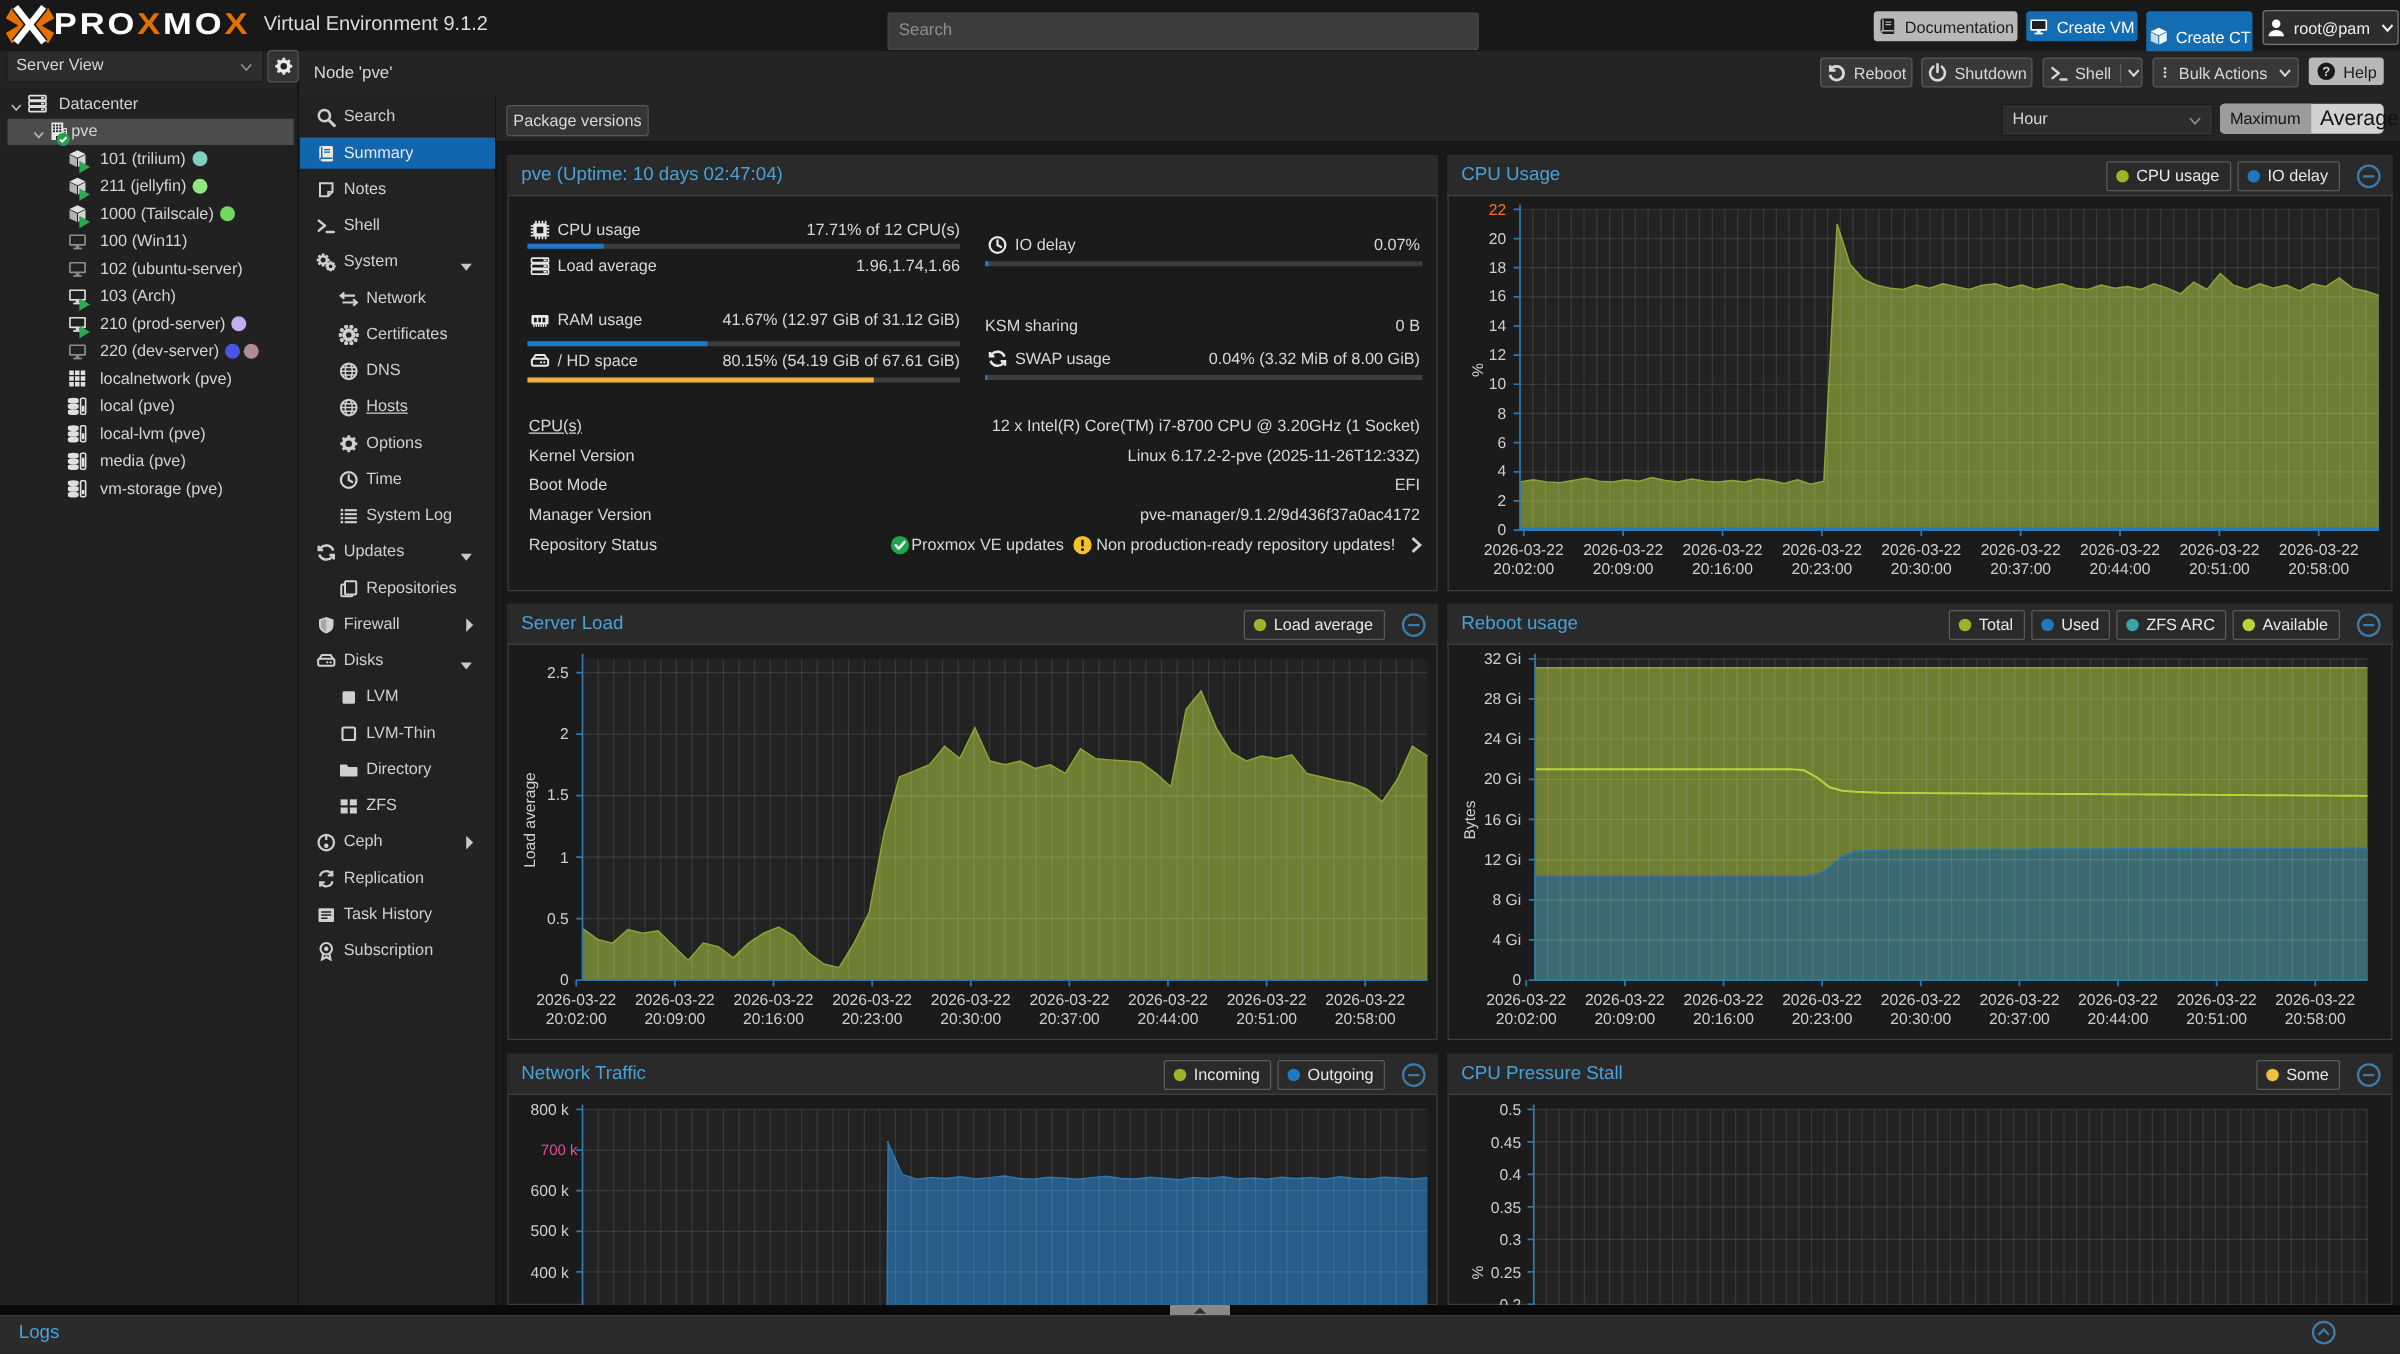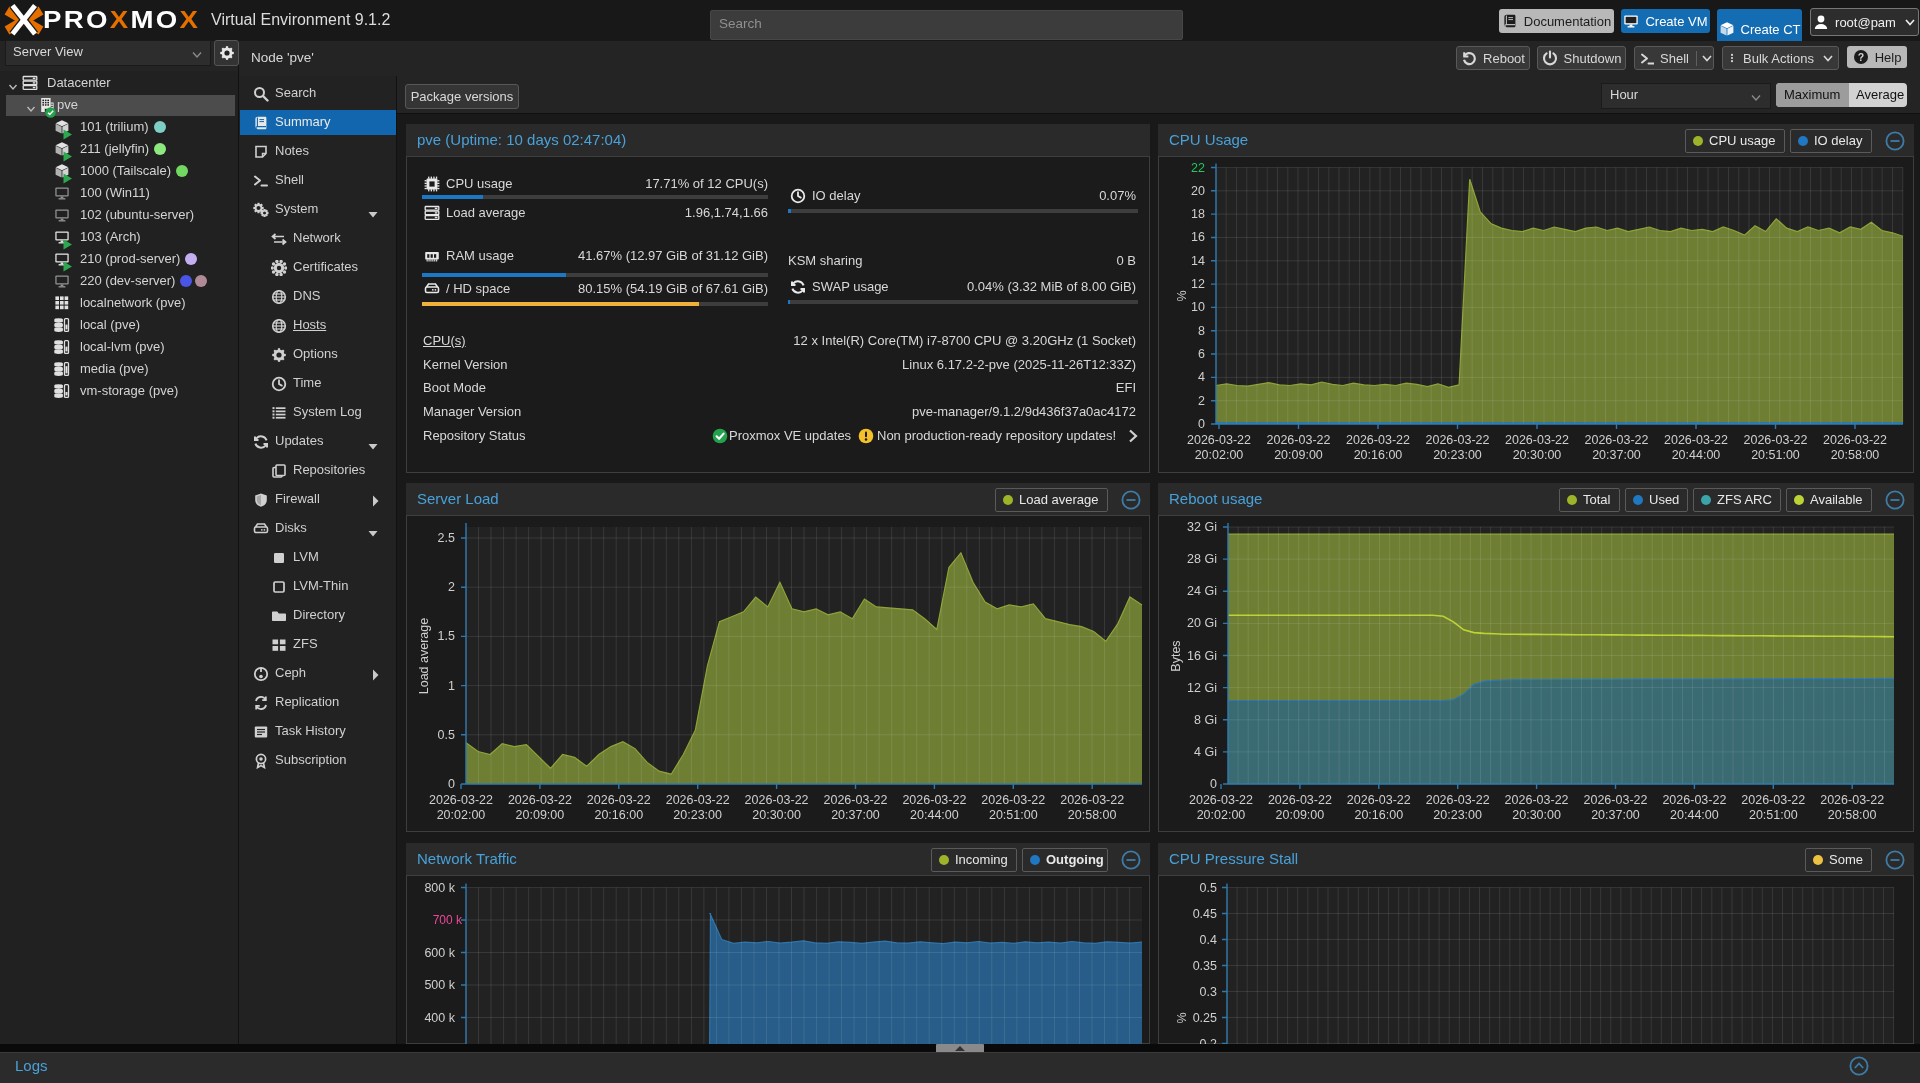--- a/index.html
+++ b/index.html
@@ -533,7 +533,7 @@
 <div style="position:absolute;left:1776px;top:83px;width:131px;height:24px;background:#d2d2d2;border-radius:4px;"></div>
 <div style="position:absolute;left:1776px;top:83px;width:73px;height:24px;background:#9c9c9c;border-radius:4px 0 0 4px;"></div>
 <div style="position:absolute;left:1784px;top:85px;height:20px;line-height:20px;font-size:13px;color:#111;font-weight:normal;text-align:left;white-space:nowrap;">Maximum</div>
-<div style="position:absolute;left:1856px;top:85px;height:20px;line-height:20px;font-size:13px;color:#111;font-weight:normal;text-align:left;white-space:nowrap;">Average</div>
+<div style="position:absolute;left:1856px;top:85px;height:20px;line-height:20px;font-size:17px;color:#111;font-weight:normal;text-align:left;white-space:nowrap;">Average</div>
 <div style="position:absolute;left:406px;top:124px;width:744px;height:349px;background:#1b1b1b;border:1px solid #3e3e3e;box-sizing:border-box;"></div>
 <div style="position:absolute;left:406px;top:124px;width:744px;height:33px;background:#2a2a2a;border-bottom:1px solid #3e3e3e;box-sizing:border-box;"></div>
 <div style="position:absolute;left:417px;top:130px;height:20px;line-height:20px;font-size:15px;color:#48a1d9;font-weight:normal;text-align:left;white-space:nowrap;">pve (Uptime: 10 days 02:47:04)</div>

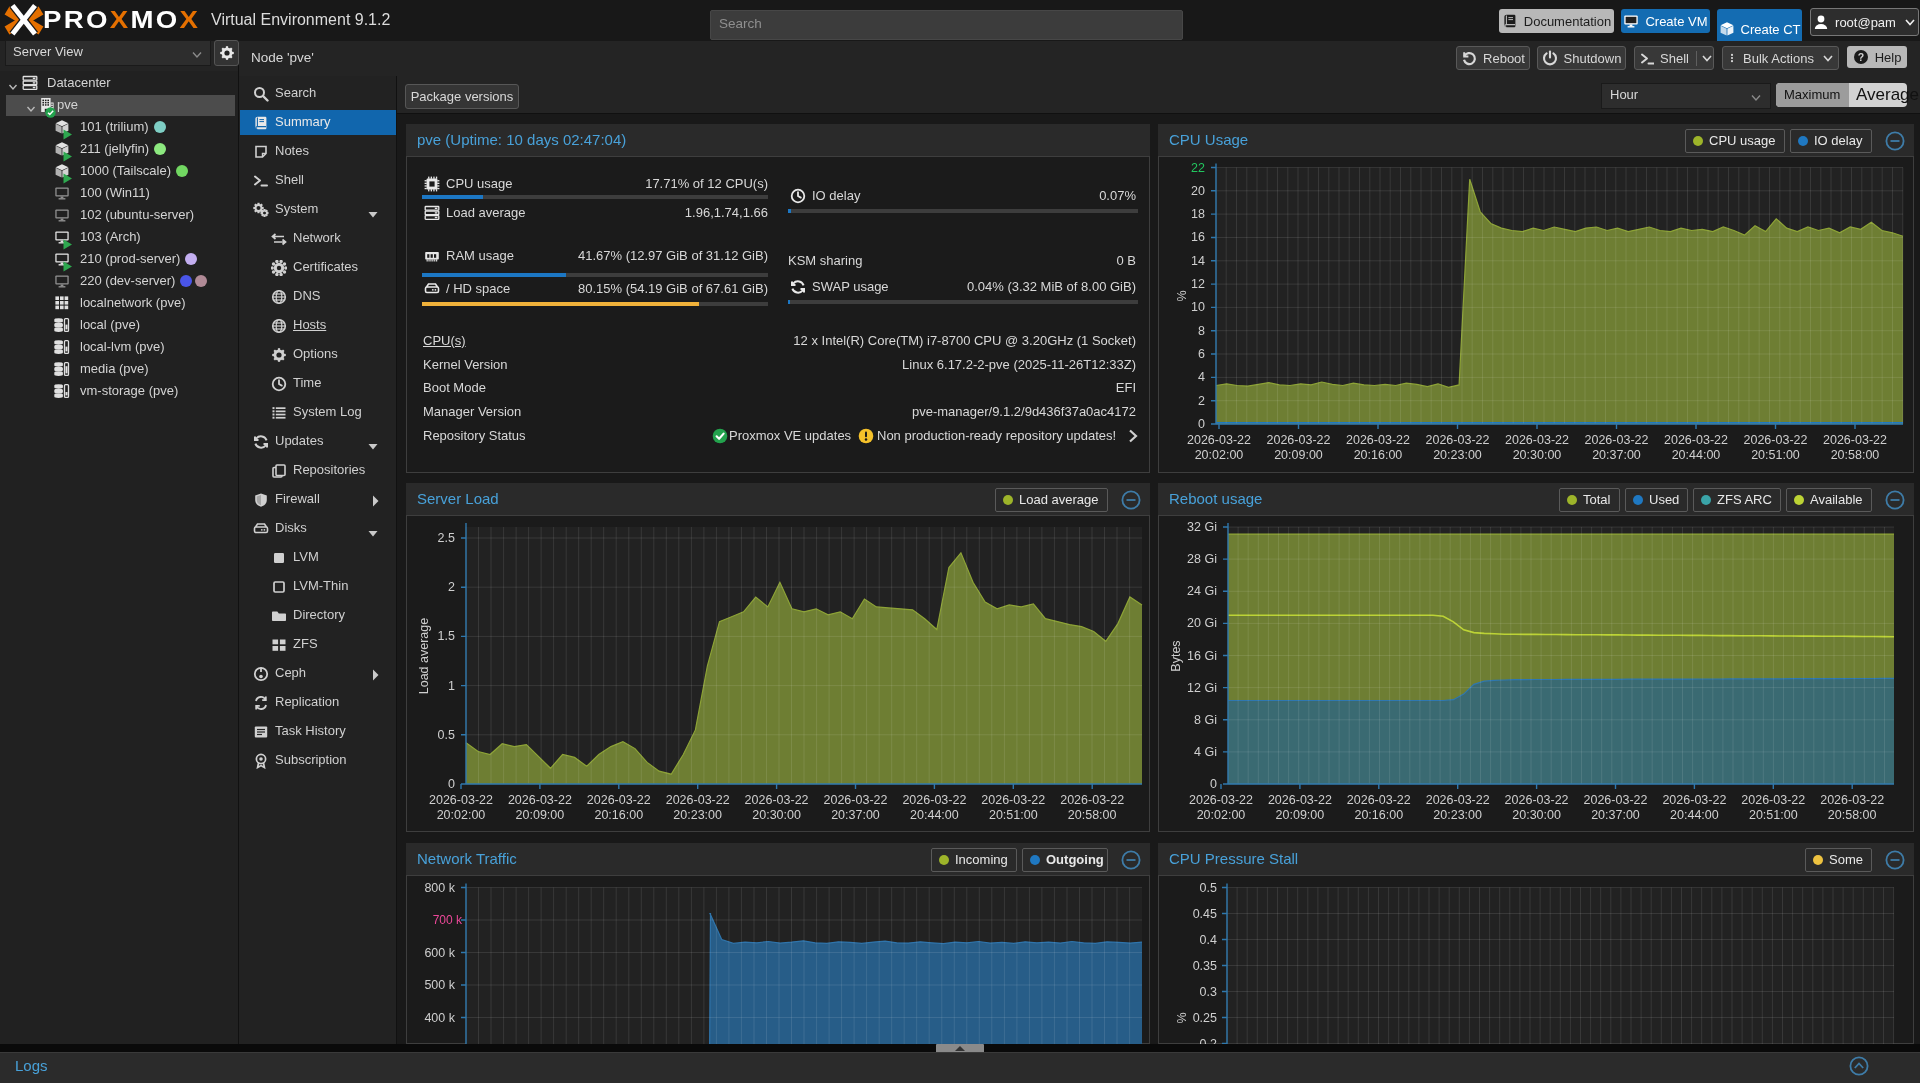--- a/index.html
+++ b/index.html
@@ -665,7 +665,7 @@
       <path d="M57 266H744" stroke="#2f78ad" stroke-width="1.4" fill="none"></path>
       <path d="M52 9.5H57 M52 32.8H57 M52 56.1H57 M52 79.5H57 M52 102.8H57 M52 126.1H57 M52 149.4H57 M52 172.7H57 M52 196.0H57 M52 219.4H57 M52 242.7H57 M52 266.0H57 M60.0 266V271 M139.5 266V271 M219.0 266V271 M298.5 266V271 M378.0 266V271 M457.5 266V271 M537.0 266V271 M616.5 266V271 M696.0 266V271" stroke="#2f78ad" stroke-width="1.4" fill="none"></path>
     </svg></div>
-<div style="position:absolute;right:1205px;top:157.5px;height:20px;line-height:20px;font-size:12.5px;color:#22c55e;font-weight:normal;text-align:right;white-space:nowrap;right:auto;left:1125px;width:80px;text-align:right;">22</div>
+<div style="position:absolute;right:1205px;top:157.5px;height:20px;line-height:20px;font-size:12.5px;color:#f97316;font-weight:normal;text-align:right;white-space:nowrap;right:auto;left:1125px;width:80px;text-align:right;">22</div>
 <div style="position:absolute;right:1205px;top:180.8181818181818px;height:20px;line-height:20px;font-size:12.5px;color:#cfcfcf;font-weight:normal;text-align:right;white-space:nowrap;right:auto;left:1125px;width:80px;text-align:right;">20</div>
 <div style="position:absolute;right:1205px;top:204.13636363636363px;height:20px;line-height:20px;font-size:12.5px;color:#cfcfcf;font-weight:normal;text-align:right;white-space:nowrap;right:auto;left:1125px;width:80px;text-align:right;">18</div>
 <div style="position:absolute;right:1205px;top:227.45454545454544px;height:20px;line-height:20px;font-size:12.5px;color:#cfcfcf;font-weight:normal;text-align:right;white-space:nowrap;right:auto;left:1125px;width:80px;text-align:right;">16</div>

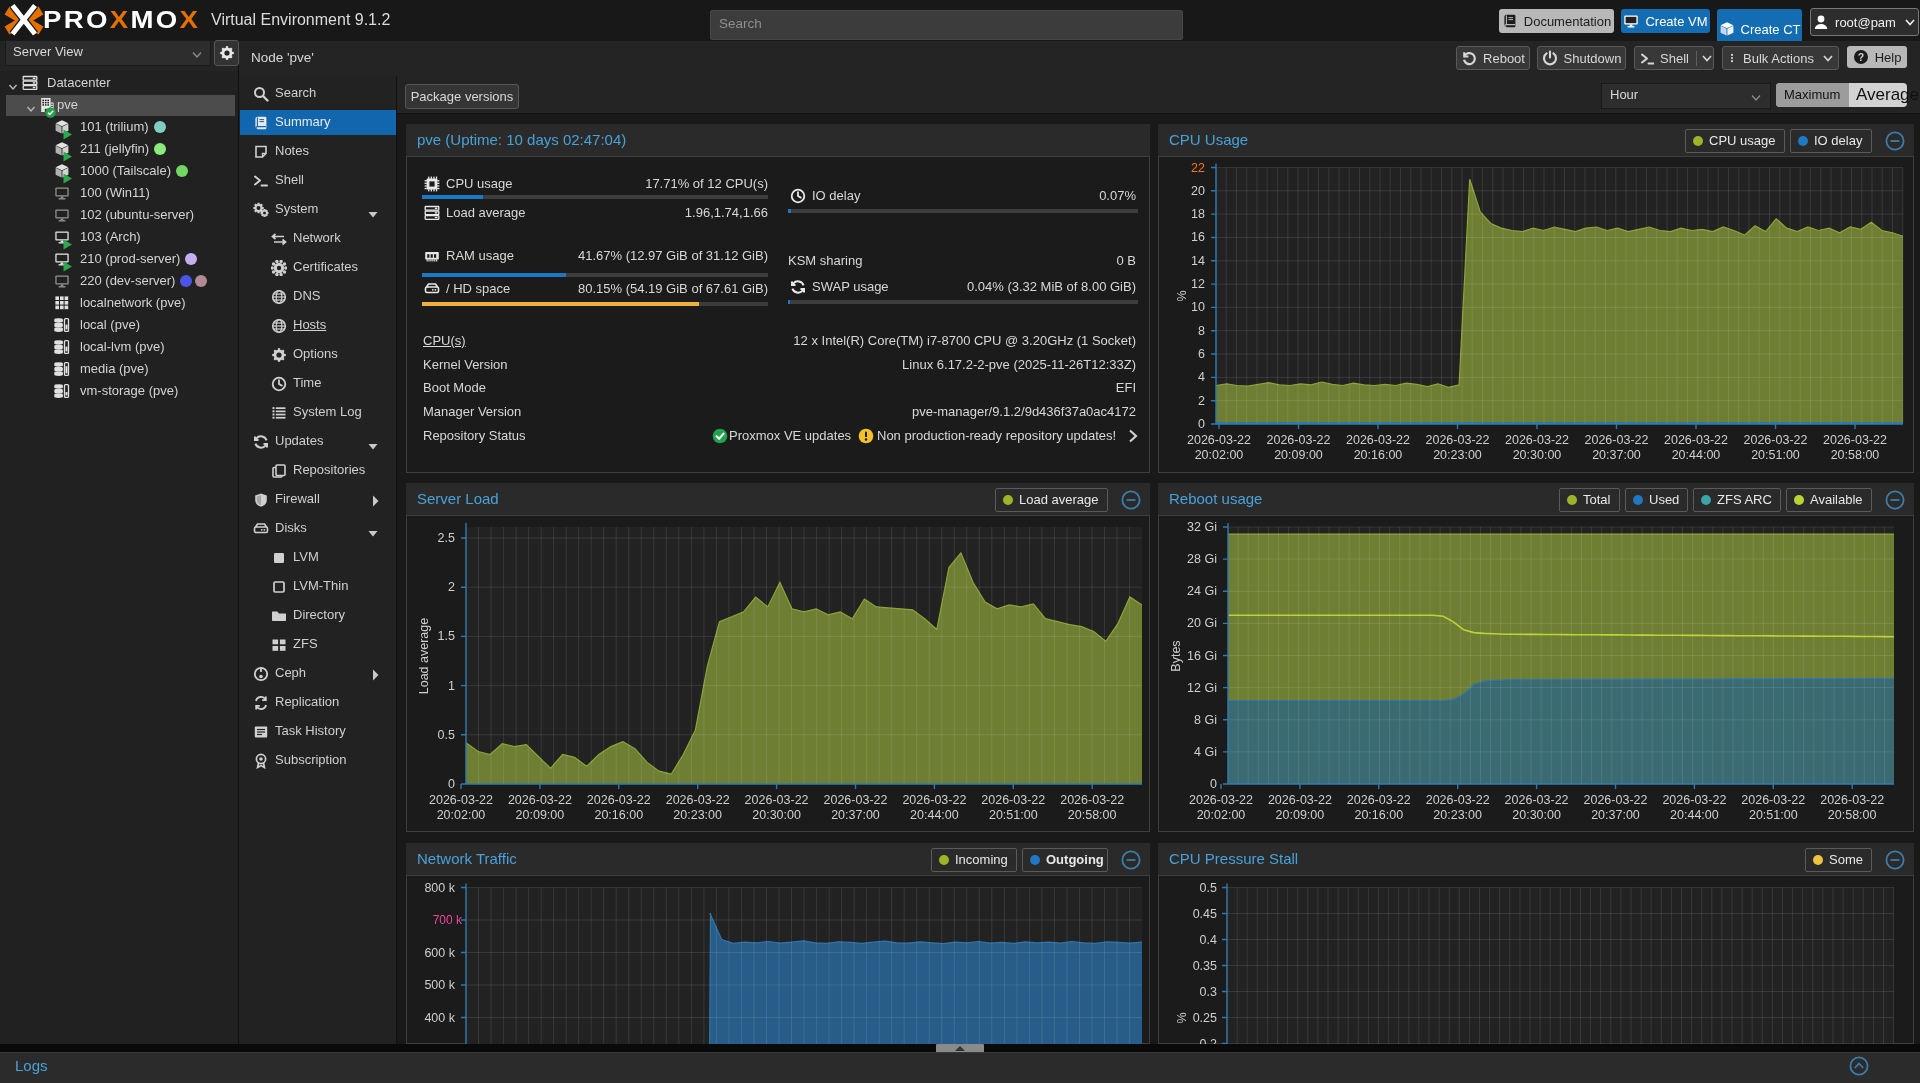--- a/index.html
+++ b/index.html
@@ -806,7 +806,7 @@
 <div style="position:absolute;left:417px;top:849px;height:20px;line-height:20px;font-size:15px;color:#48a1d9;font-weight:normal;text-align:left;white-space:nowrap;">Network Traffic</div>
 <div style="position:absolute;left:1022px;top:848px;width:86px;height:24px;background:#2a2a2a;border:1px solid #5a5a5a;border-radius:2px;box-sizing:border-box;"></div>
 <div style="position:absolute;left:1030px;top:855px;width:10px;height:10px;border-radius:50%;background:#1f78c1"></div>
-<div style="position:absolute;left:1046px;top:849.5px;height:20px;line-height:20px;font-size:13px;color:#e8e8e8;font-weight:bold;text-align:left;white-space:nowrap;">Outgoing</div>
+<div style="position:absolute;left:1046px;top:849.5px;height:20px;line-height:20px;font-size:13px;color:#e8e8e8;font-weight:normal;text-align:left;white-space:nowrap;">Outgoing</div>
 <div style="position:absolute;left:931px;top:848px;width:86px;height:24px;background:#2a2a2a;border:1px solid #5a5a5a;border-radius:2px;box-sizing:border-box;"></div>
 <div style="position:absolute;left:939px;top:855px;width:10px;height:10px;border-radius:50%;background:#9db42a"></div>
 <div style="position:absolute;left:955px;top:849.5px;height:20px;line-height:20px;font-size:13px;color:#e8e8e8;font-weight:normal;text-align:left;white-space:nowrap;">Incoming</div>

